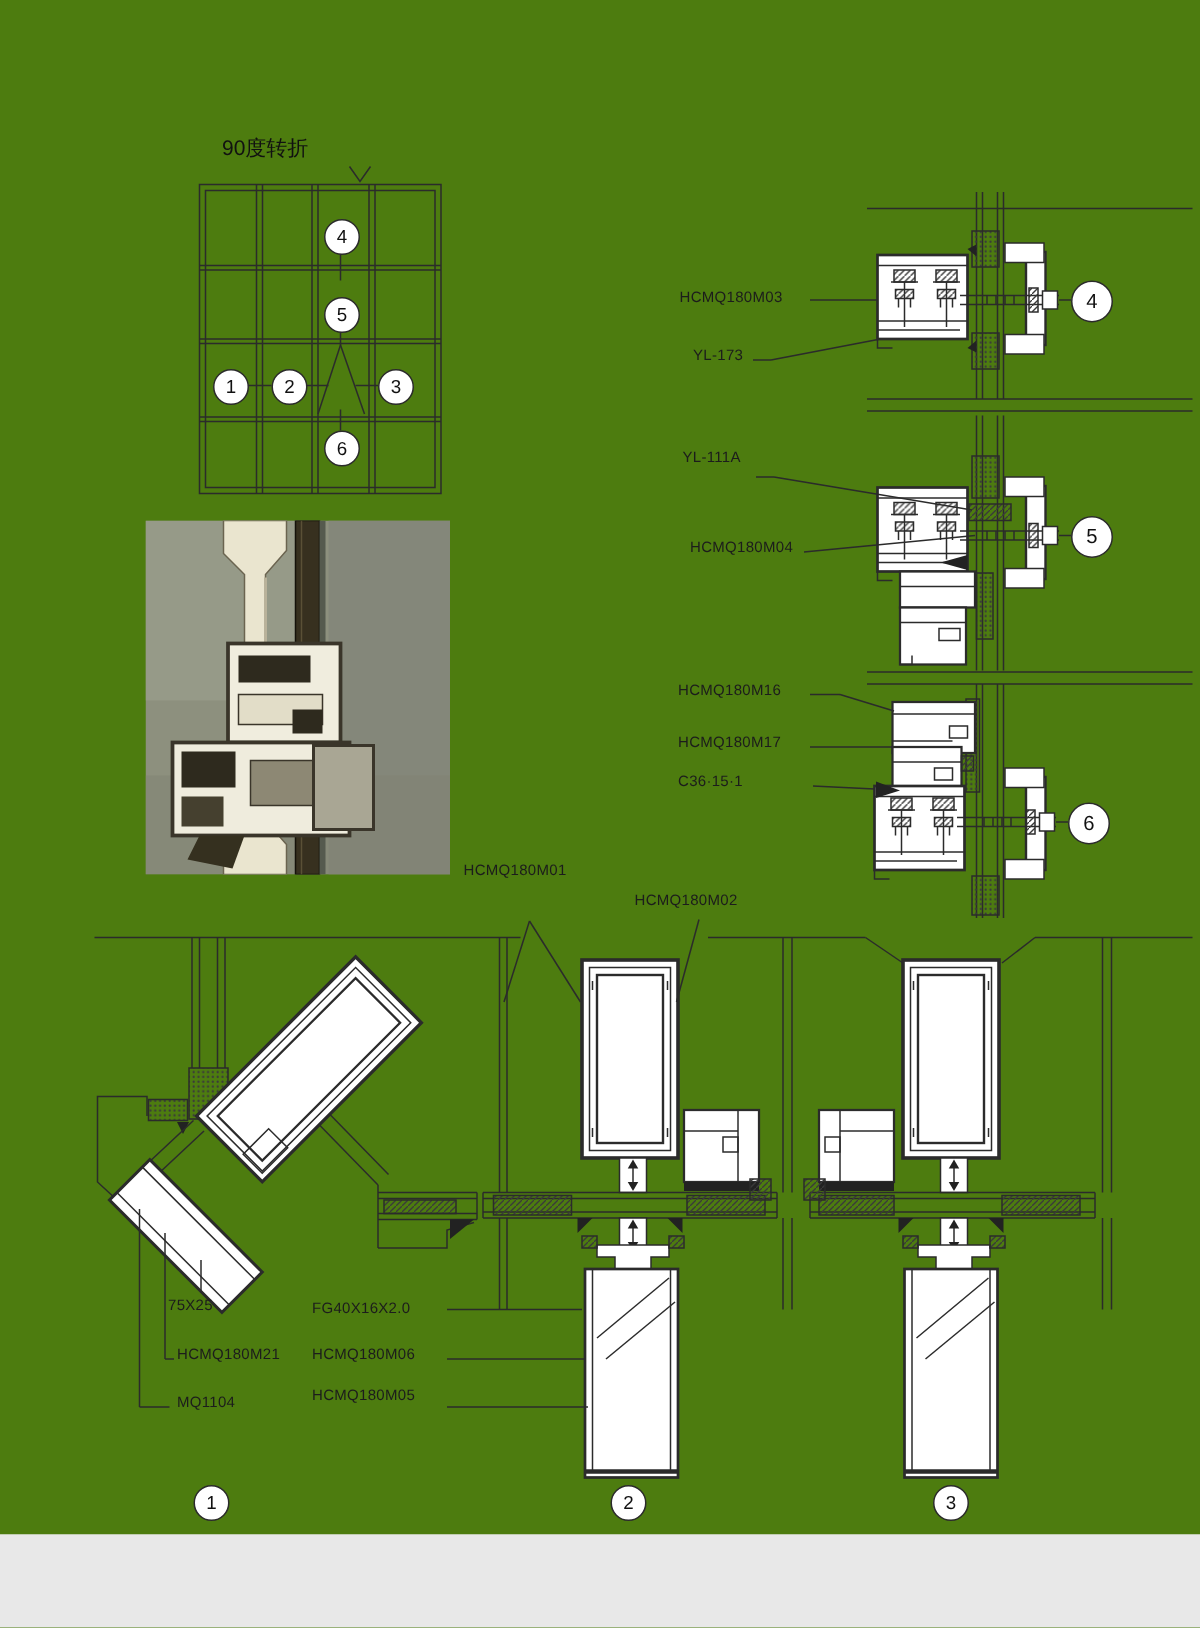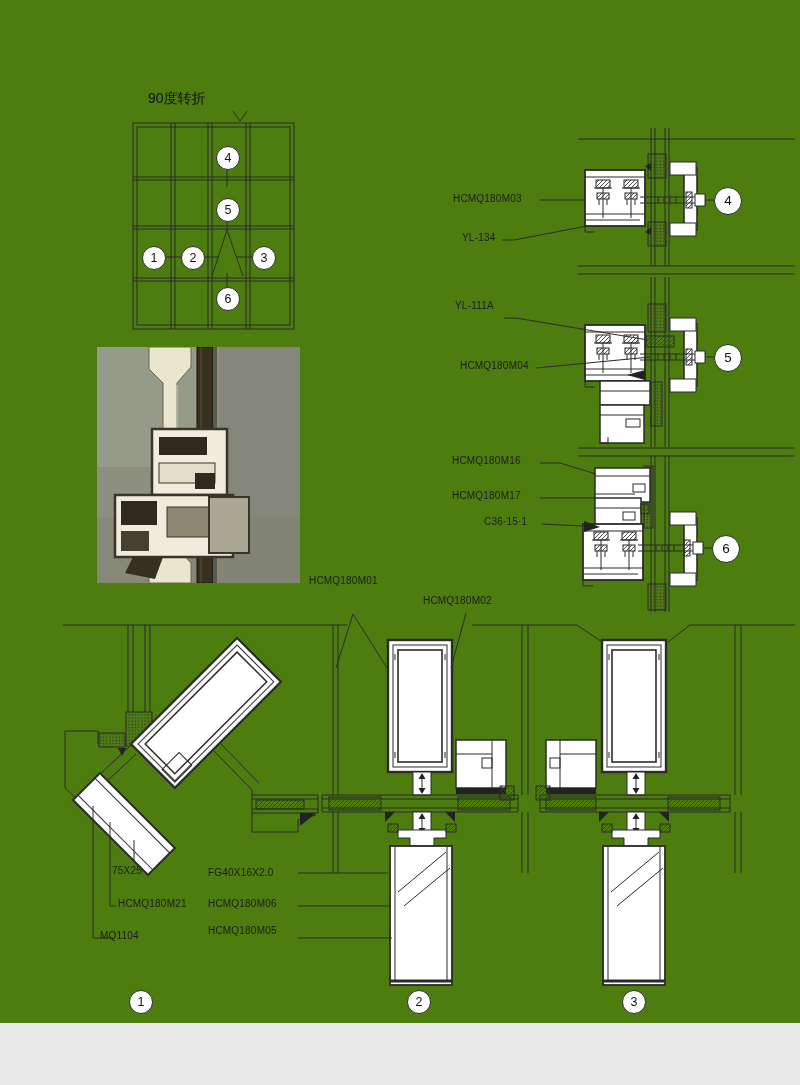--- a/index.html
+++ b/index.html
@@ -382,7 +382,7 @@
   </div>
 
   <div class="lbl" style="left:453px;top:194px">HCMQ180M03</div>
-  <div class="lbl" style="left:462px;top:233px">YL-134</div>
+  <div class="lbl" style="left:462px;top:233px">YL-173</div>
   <div class="lbl" style="left:455px;top:301px">YL-111A</div>
   <div class="lbl" style="left:460px;top:361px">HCMQ180M04</div>
   <div class="lbl" style="left:452px;top:456px">HCMQ180M16</div>

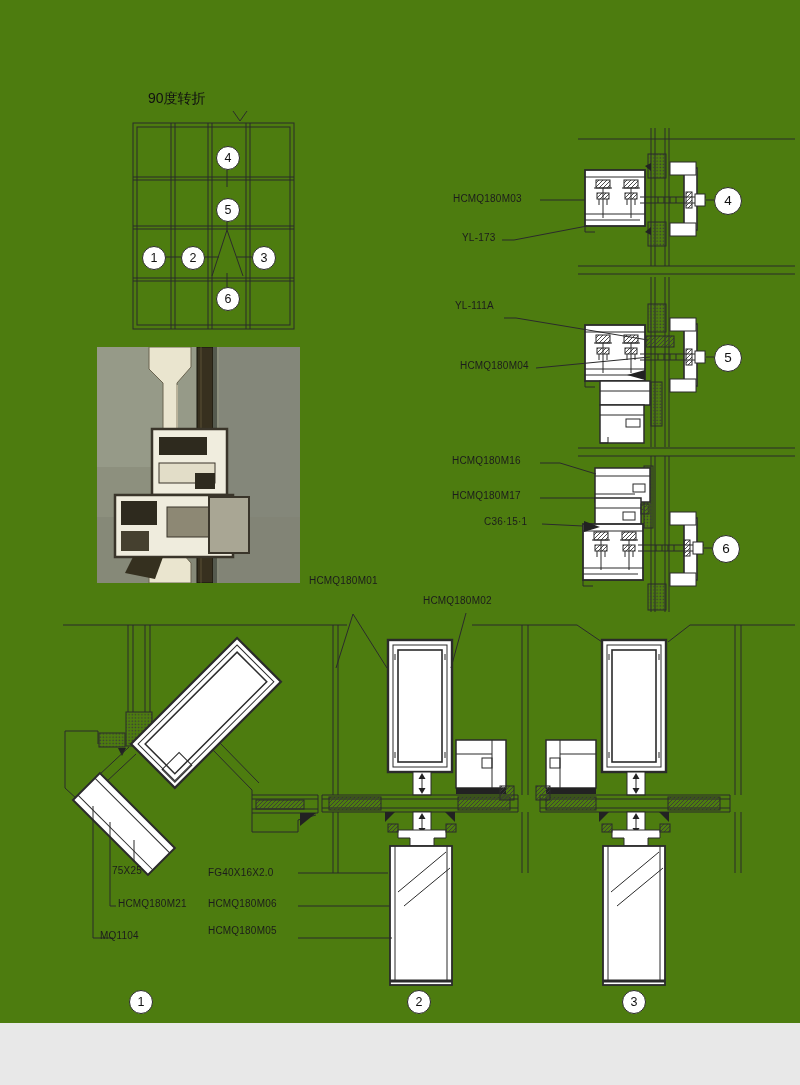--- a/index.html
+++ b/index.html
@@ -387,7 +387,7 @@
   <div class="lbl" style="left:460px;top:361px">HCMQ180M04</div>
   <div class="lbl" style="left:452px;top:456px">HCMQ180M16</div>
   <div class="lbl" style="left:452px;top:491px">HCMQ180M17</div>
-  <div class="lbl" style="left:484px;top:517px">C36·15·1</div>
+  <div class="lbl" style="left:452px;top:517px">C36·15·1</div>
 
   <div class="lbl" style="left:309px;top:576px">HCMQ180M01</div>
   <div class="lbl" style="left:423px;top:596px">HCMQ180M02</div>

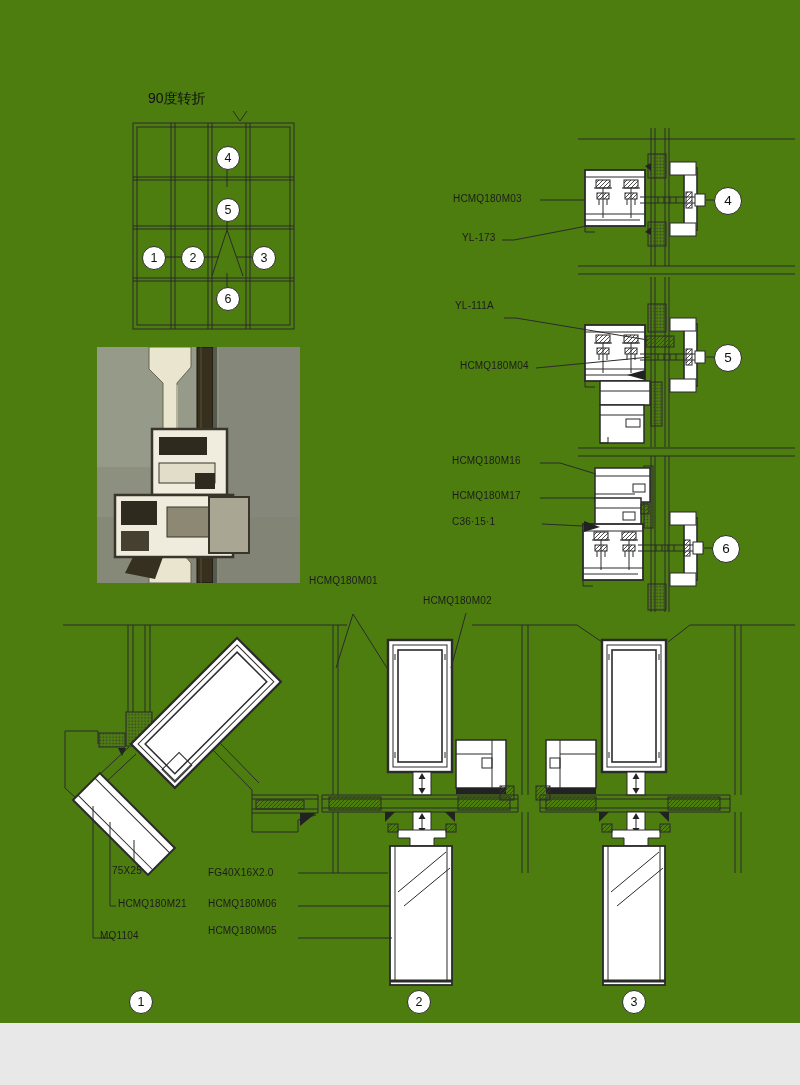--- a/index.html
+++ b/index.html
@@ -395,7 +395,7 @@
   <div class="lbl" style="left:208px;top:868px">FG40X16X2.0</div>
   <div class="lbl" style="left:118px;top:899px">HCMQ180M21</div>
   <div class="lbl" style="left:208px;top:899px">HCMQ180M06</div>
-  <div class="lbl" style="left:100px;top:931px">MQ1104</div>
+  <div class="lbl" style="left:118px;top:931px">MQ1104</div>
   <div class="lbl" style="left:208px;top:926px">HCMQ180M05</div>
 
   <div class="callout sm" style="left:142px;top:246px">1</div>

